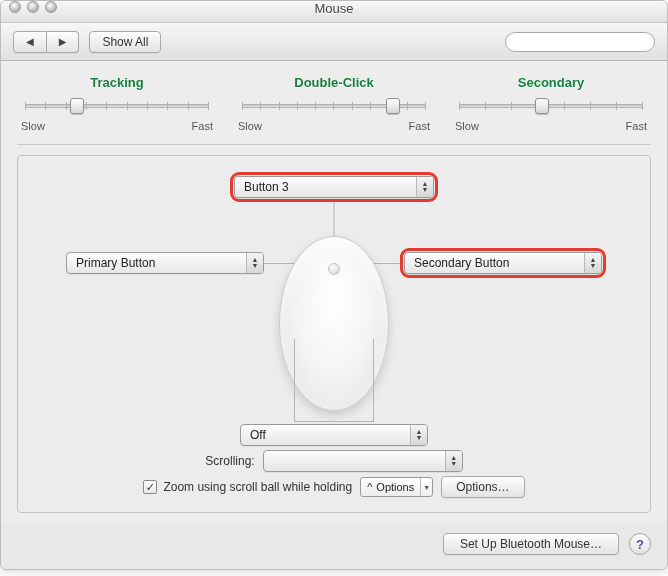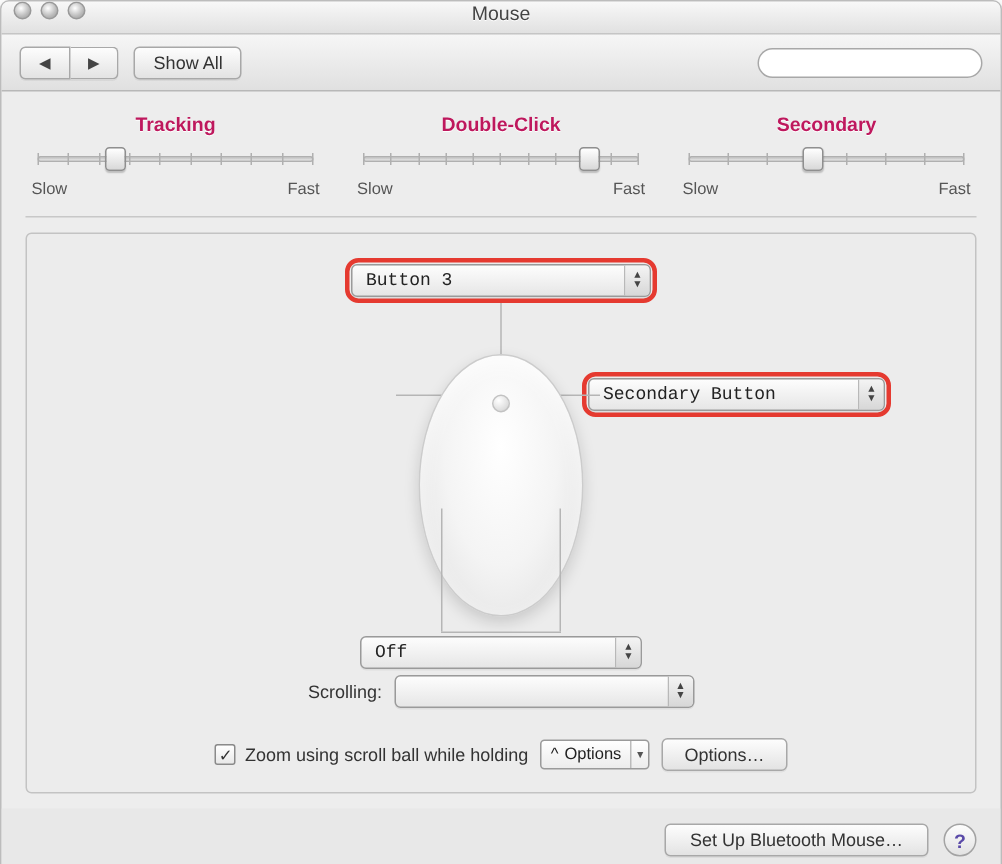--- a/index.html
+++ b/index.html
@@ -87,7 +87,7 @@
     padding-bottom: 12px;
   }
   .slider-col { width: 200px; text-align:center; }
-  .slider-title { font-weight: bold; font-size:13px; color:#be185d; text-shadow:0 1px 0 #fff; margin-bottom:6px; }
+  .slider-title { font-weight: bold; font-size:13px; color:#15803d; text-shadow:0 1px 0 #fff; margin-bottom:6px; }
   .slider-track {
     position: relative; height: 20px; margin: 0 8px;
   }

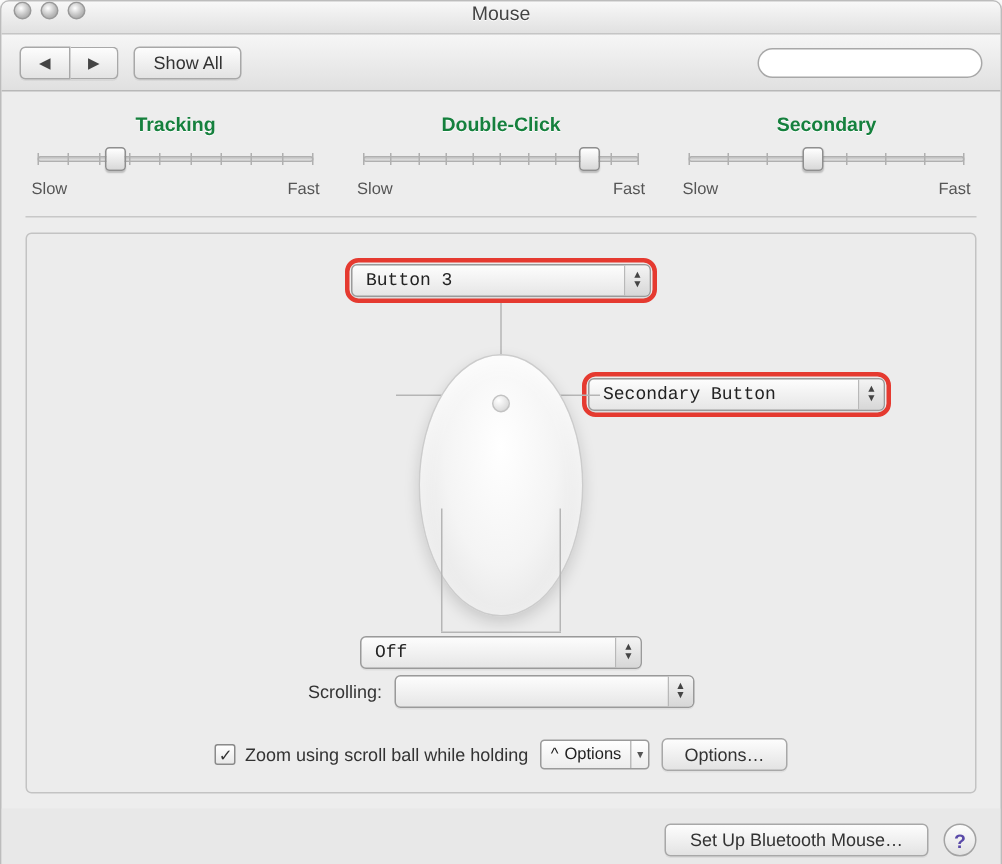--- a/index.html
+++ b/index.html
@@ -138,7 +138,6 @@
   .mouse-area {
     position: relative;
     height: 280px;
-    font-family: Liberation Mono, monospace;
   }
   .line {
     position:absolute; background:#b5b5b5;

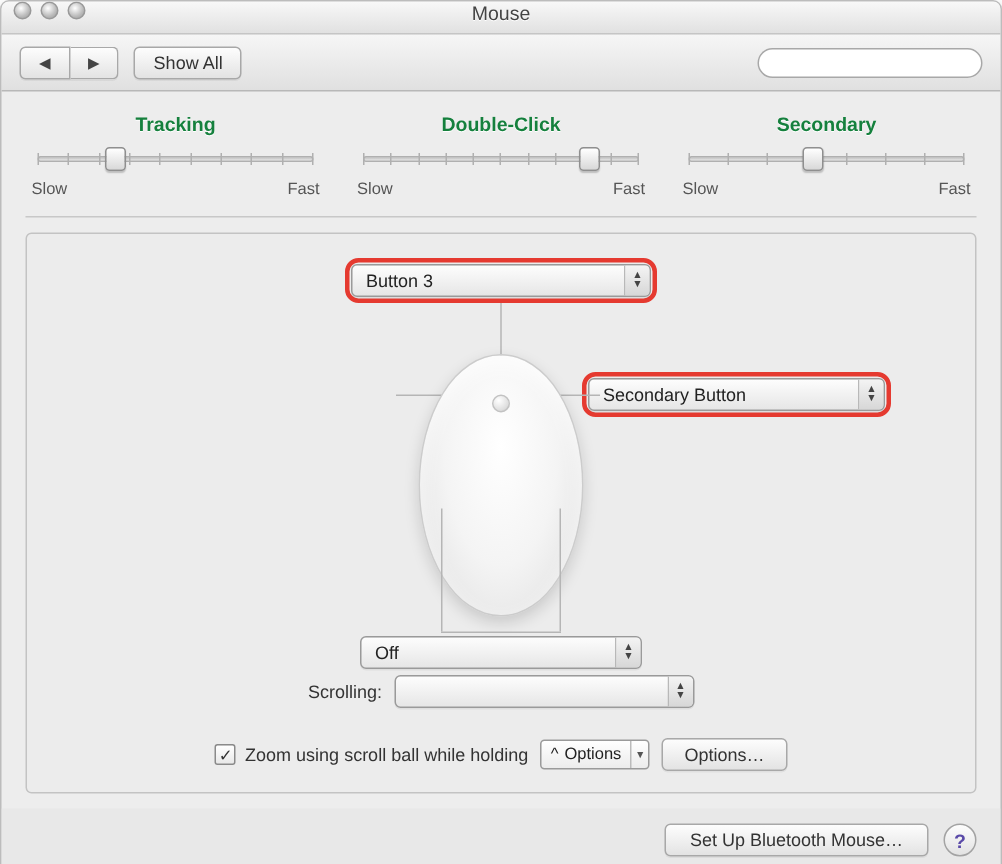--- a/index.html
+++ b/index.html
@@ -308,6 +308,12 @@
         </div>
         <div class="line" style="left:50%; top:26px; width:1px; height:58px; transform:translateX(-50%);"></div>
 
+        <div style="position:absolute; left:30px; top:76px;">
+          <div class="osx-popup" style="width:198px;">
+            <span>Primary Button</span>
+            <div class="cap">▲<br>▼</div>
+          </div>
+        </div>
         <div class="line" style="left:228px; top:87px; width:50px; height:1px;"></div>
 
         <div style="position:absolute; right:42px; top:76px;">

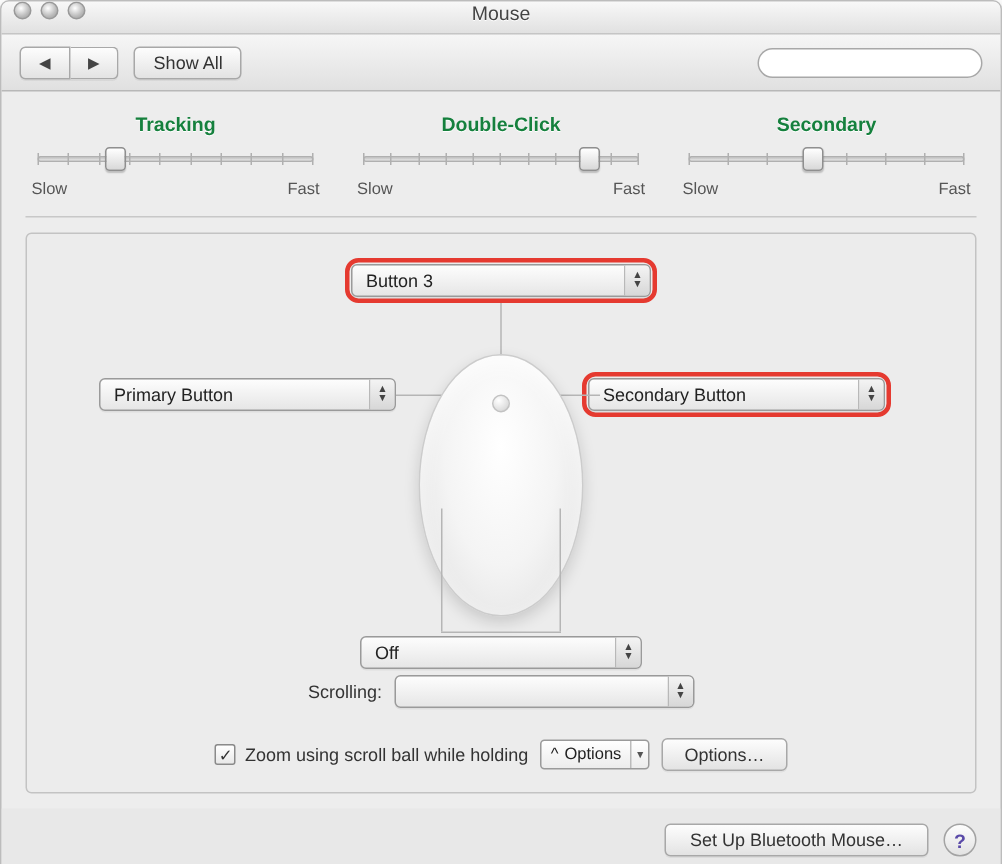--- a/index.html
+++ b/index.html
@@ -316,7 +316,7 @@
         </div>
         <div class="line" style="left:228px; top:87px; width:50px; height:1px;"></div>
 
-        <div style="position:absolute; right:42px; top:76px;">
+        <div style="position:absolute; right:30px; top:76px;">
           <div class="highlight-red" style="display:inline-block;">
             <div class="osx-popup" style="width:198px;">
               <span>Secondary Button</span>

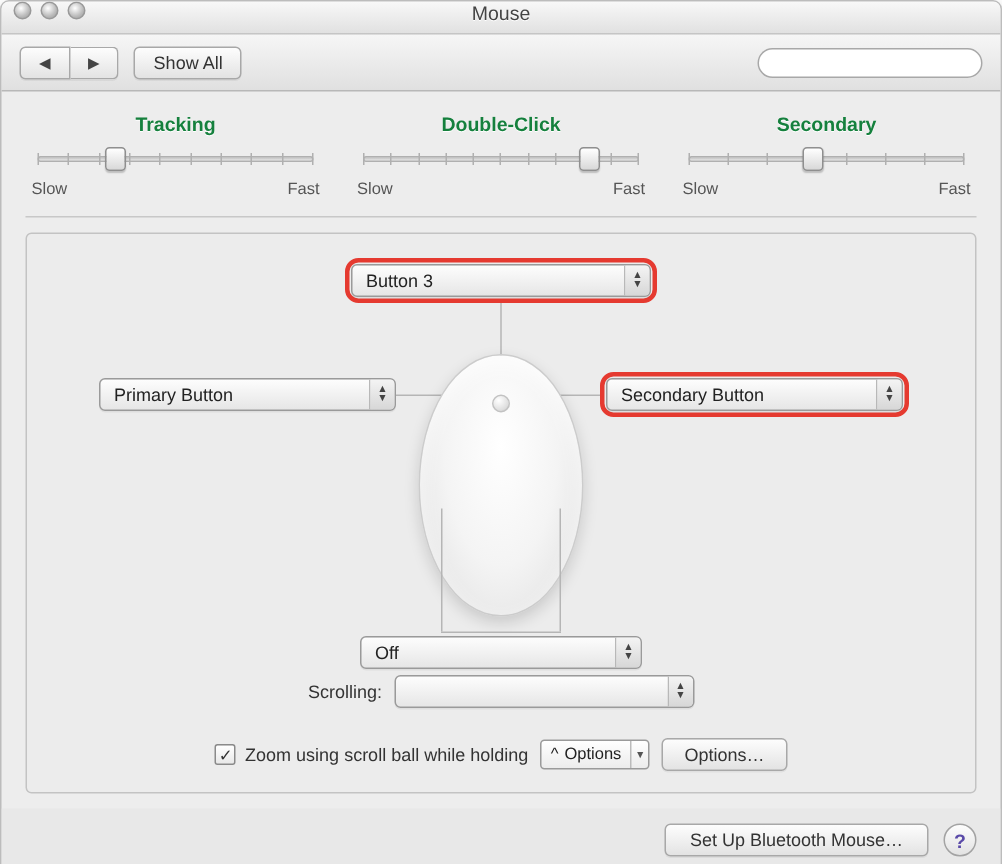--- a/index.html
+++ b/index.html
@@ -161,7 +161,7 @@
     font-size:18px; color:#e6e6e6;
   }
 
-  .controls-bottom { display:flex; flex-direction:column; align-items:center; gap:20px; margin-top:-6px; }
+  .controls-bottom { display:flex; flex-direction:column; align-items:center; gap:4px; margin-top:-6px; }
   .row-inline { display:flex; align-items:center; gap:8px; }
   .label-txt { font-size:12px; color:#333; }
   .chk { display:flex; align-items:center; gap:6px; }

